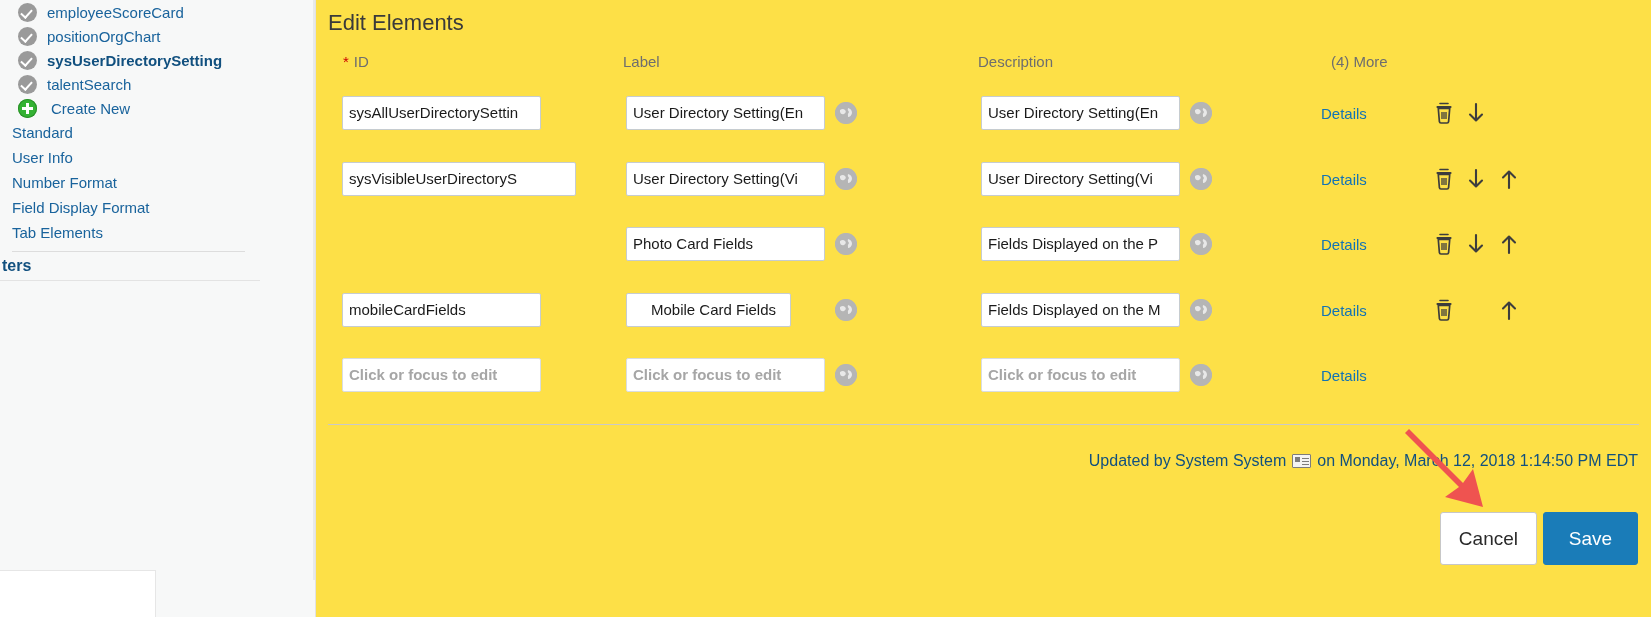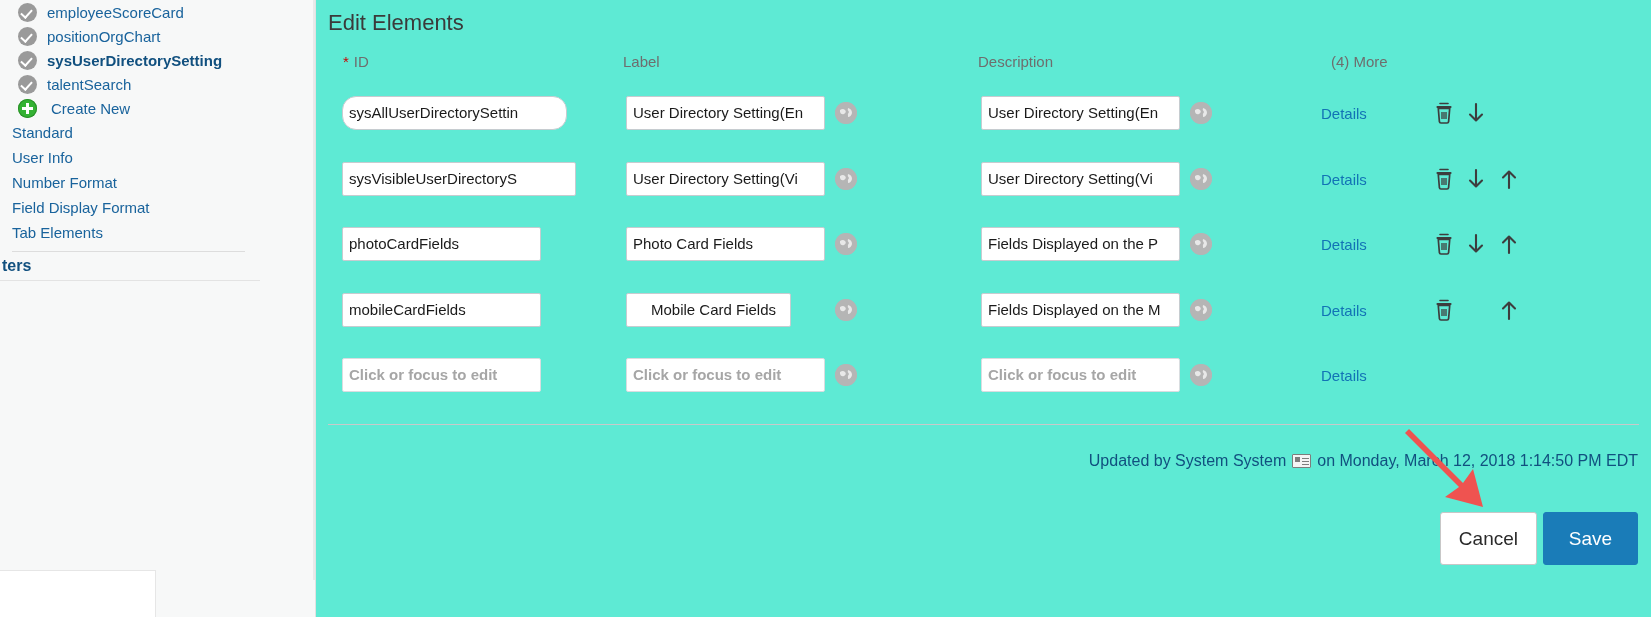--- a/index.html
+++ b/index.html
@@ -88,7 +88,7 @@
   .main {
     position: absolute; left: 315px; top: 0;
     width: 1336px; height: 617px;
-    background: #5eead4;
+    background: #fde047;
     border-left: 1px solid #e2e2e2;
   }
   .main-inner { position: relative; width: 100%; height: 100%; }

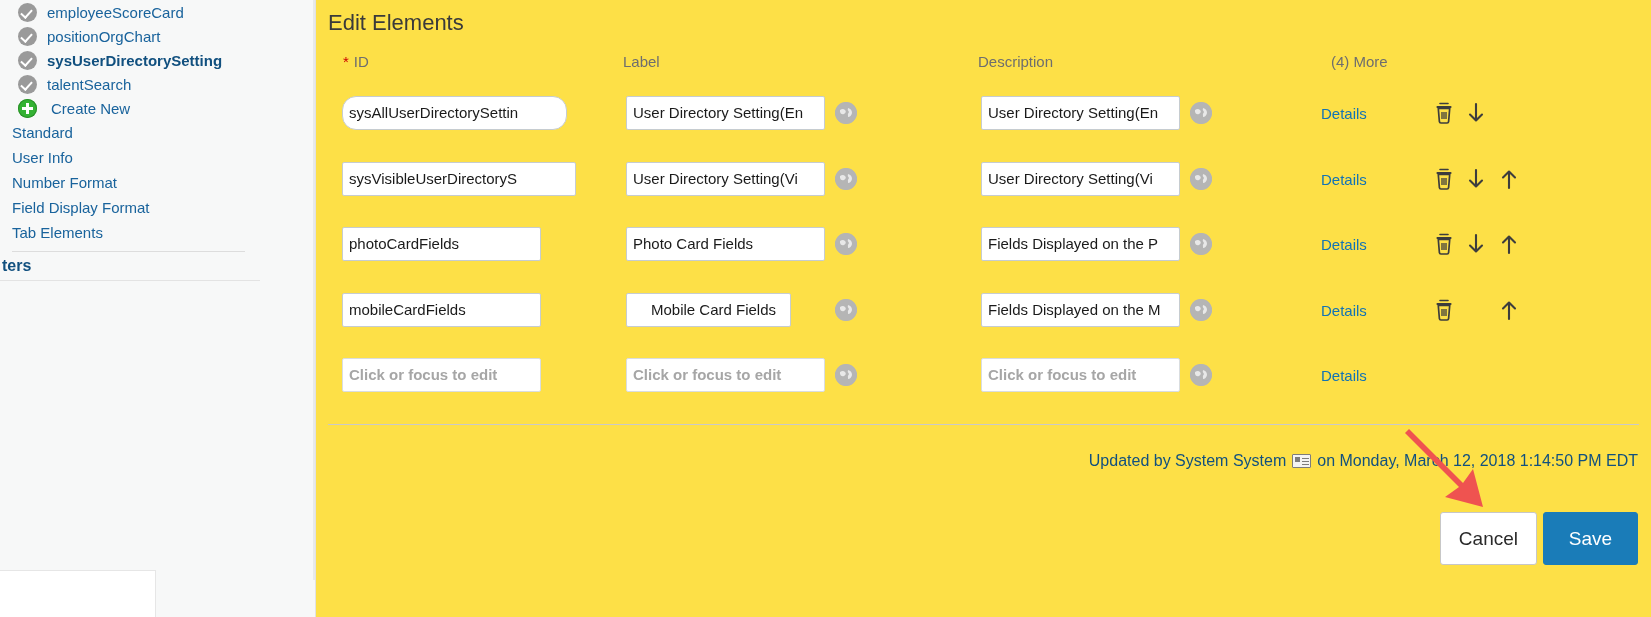--- a/index.html
+++ b/index.html
@@ -266,7 +266,7 @@
       <div class="rows">
 
         <div class="row">
-          <div class="field" style="left:26px; top:8px; width:225px;border-radius:14px;">sysAllUserDirectorySettin</div>
+          <div class="field" style="left:26px; top:8px; width:199px;">sysAllUserDirectorySettin</div>
           <div class="field" style="left:310px; top:8px; width:199px;">User Directory Setting(En</div>
           <div class="globe" style="left:519px; top:14px;">
             <svg width="22" height="22" viewBox="0 0 22 22">

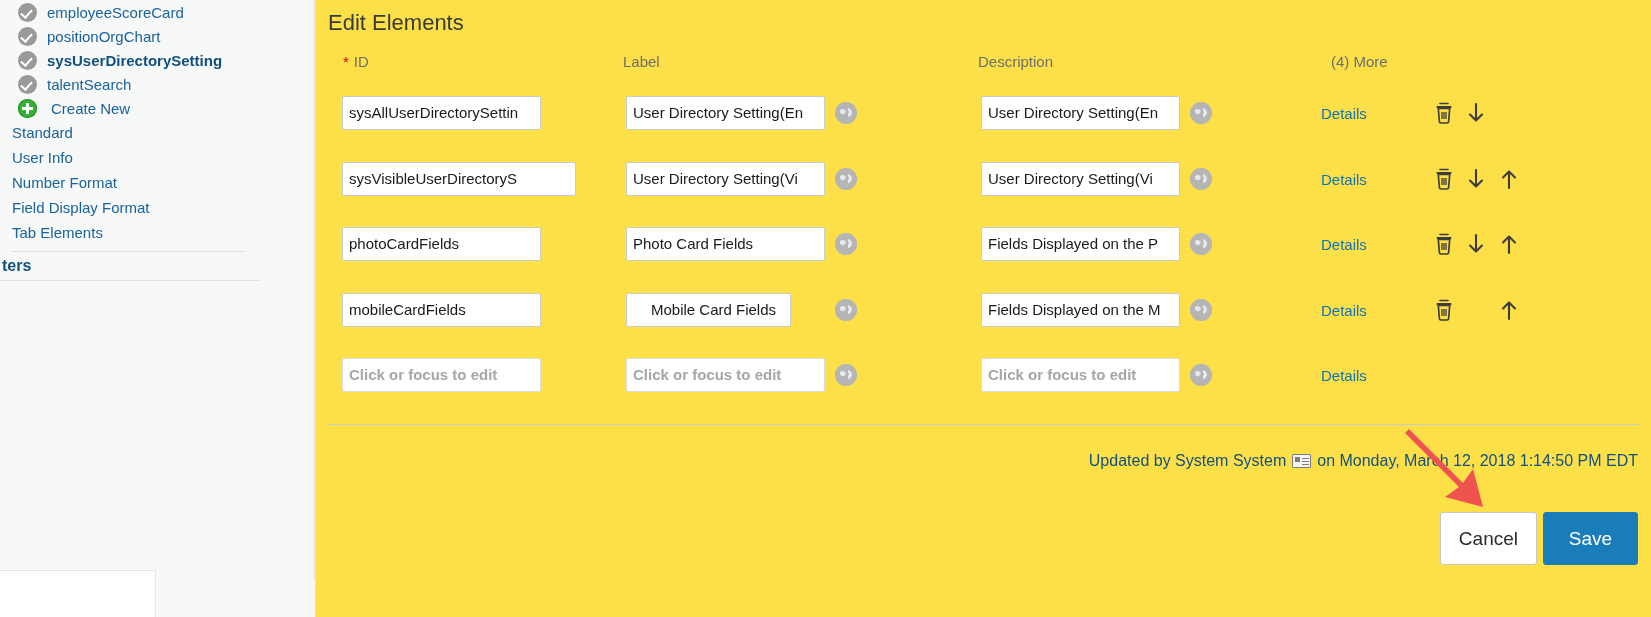--- a/index.html
+++ b/index.html
@@ -339,7 +339,6 @@
         </div>
 
         <div class="row">
-          <div class="field" style="left:26px; top:8px; width:199px;">photoCardFields</div>
           <div class="field" style="left:310px; top:8px; width:199px;">Photo Card Fields</div>
           <div class="globe" style="left:519px; top:14px;">
             <svg width="22" height="22" viewBox="0 0 22 22">

